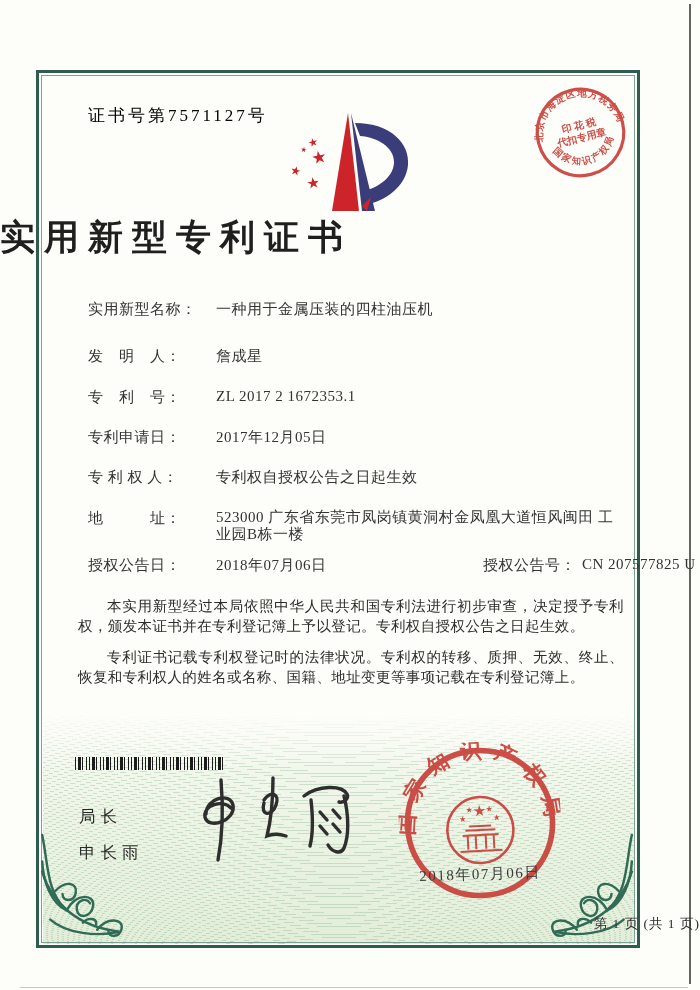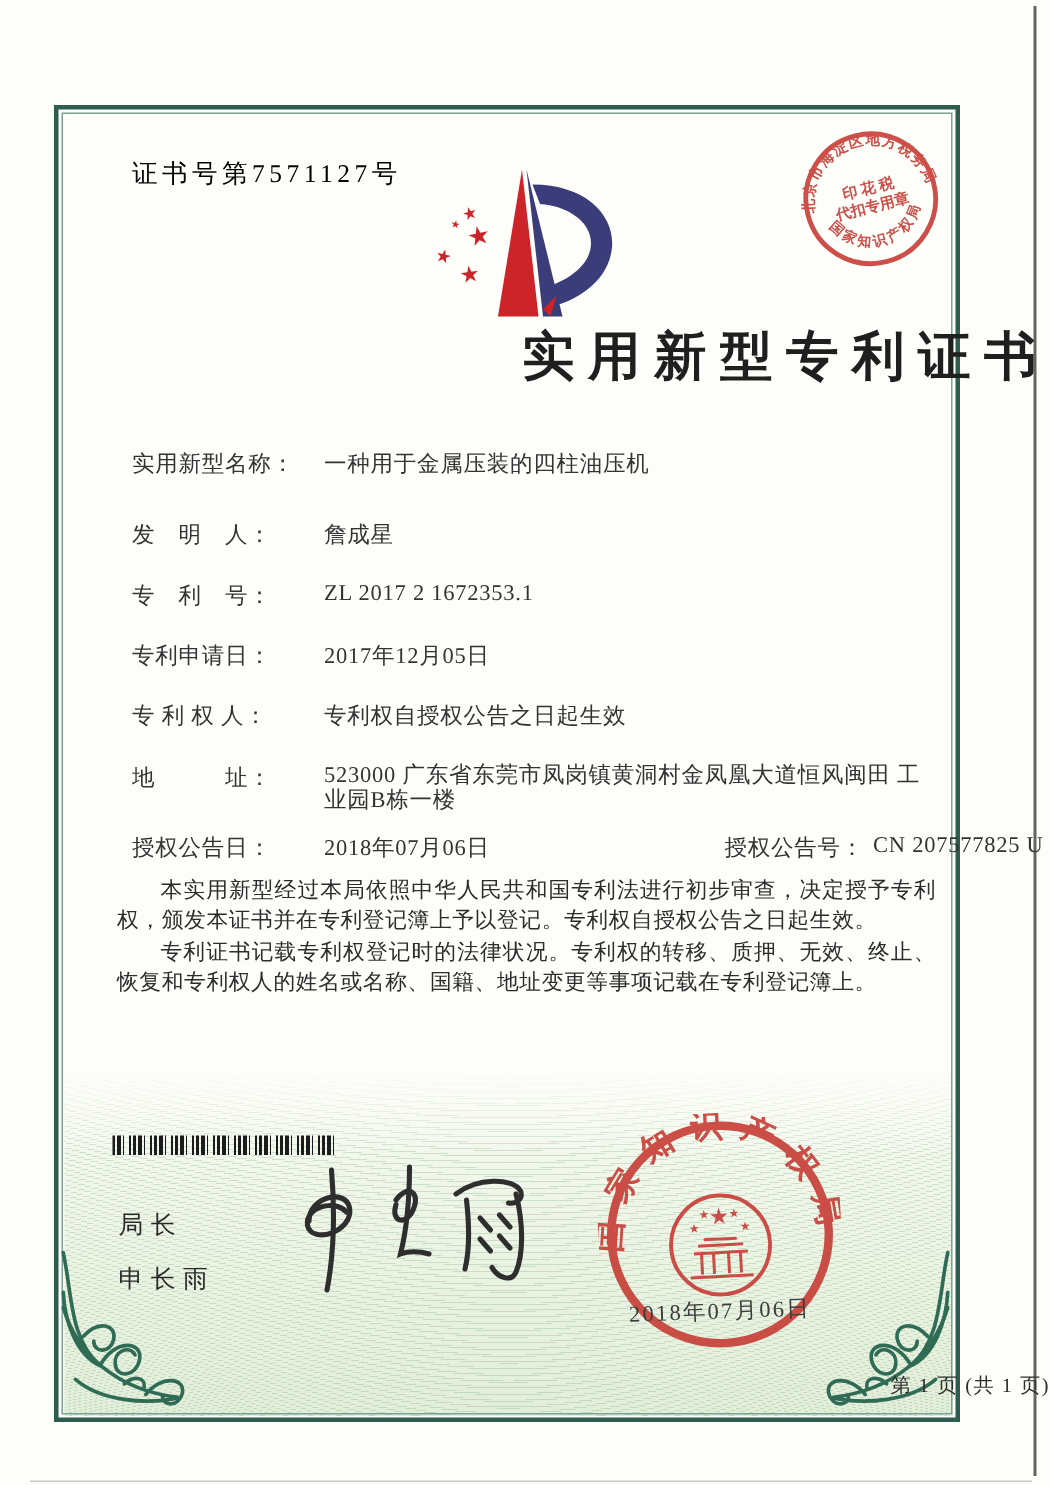--- a/index.html
+++ b/index.html
@@ -31,7 +31,7 @@
 
   .logo{position:absolute;left:277px;top:110px;width:150px;height:106px;z-index:3;}
 
-  .title{position:absolute;left:0;top:214px;width:700px;text-align:right;
+  .title{position:absolute;left:0;top:214px;width:700px;text-align:left;
     font-size:35px;font-weight:bold;letter-spacing:9px;color:#1f1f1f;z-index:3;}
 
   .field-row{position:absolute;left:88px;font-size:15px;letter-spacing:.5px;color:#333;z-index:3;white-space:nowrap;}

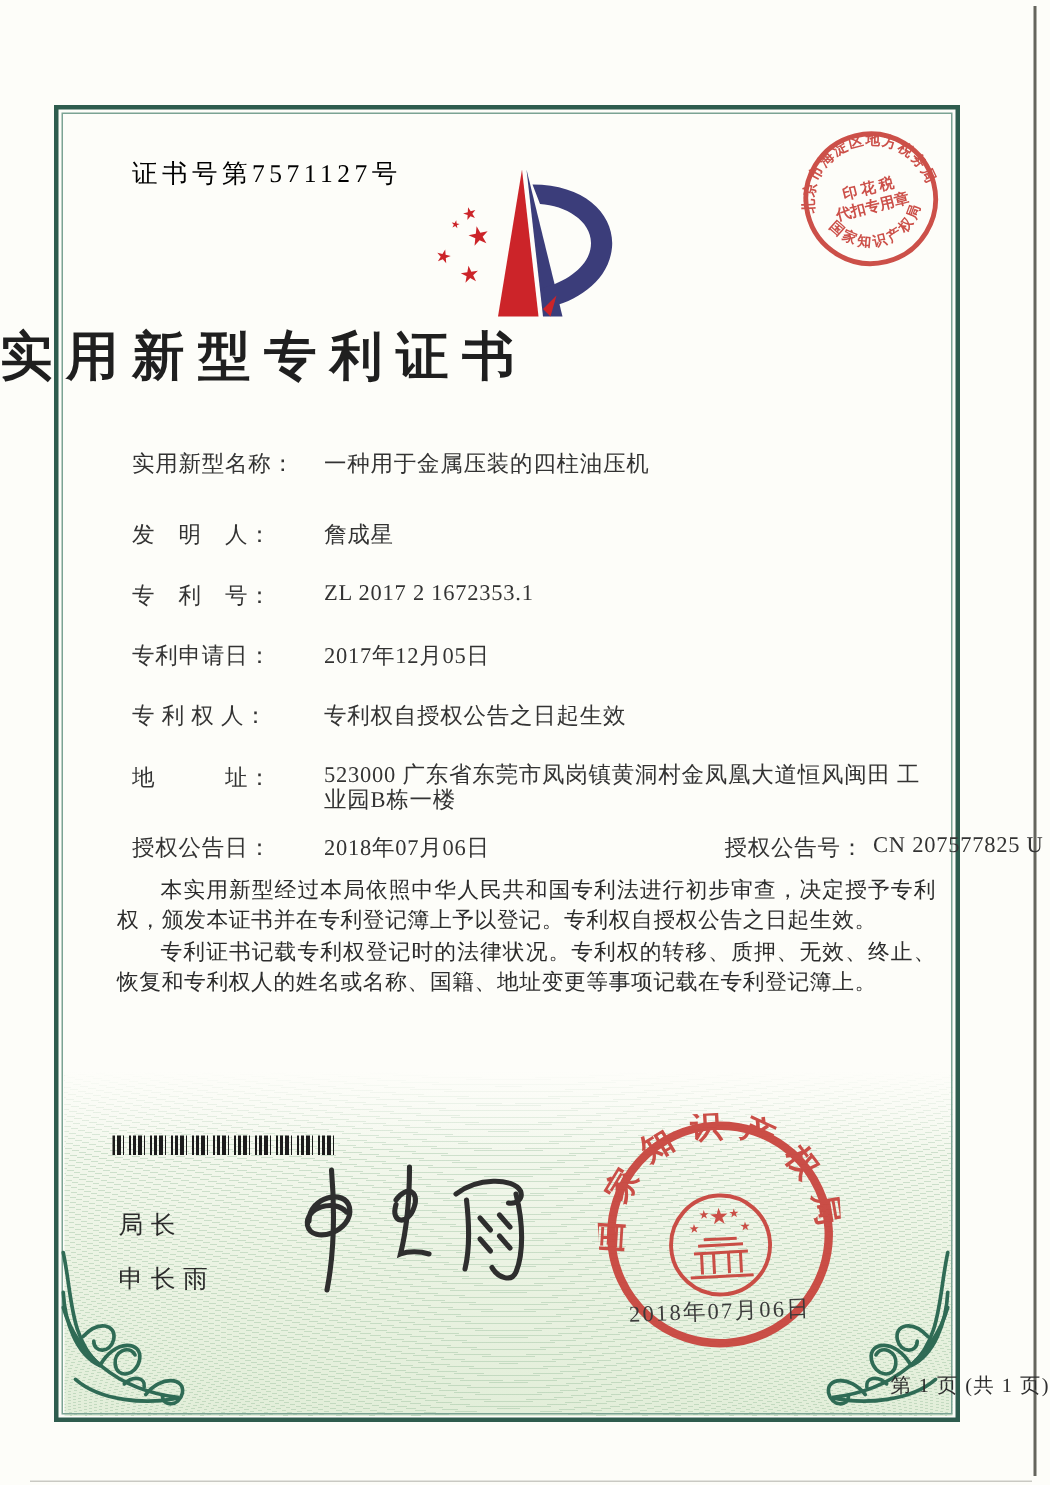--- a/index.html
+++ b/index.html
@@ -42,7 +42,7 @@
 
   .paras{position:absolute;left:78px;top:585px;width:546px;z-index:3;
     font-size:14.5px;line-height:19.7px;text-align:justify;color:#2c2c2c;letter-spacing:.4px;}
-  .paras p{margin:0 0 2px 0;text-indent:2em;}
+  .paras p{margin:12px 0 2px 0;text-indent:2em;}
 
   .barcode{position:absolute;left:75px;top:757px;width:148px;height:13px;z-index:3;
     background:repeating-linear-gradient(90deg,

